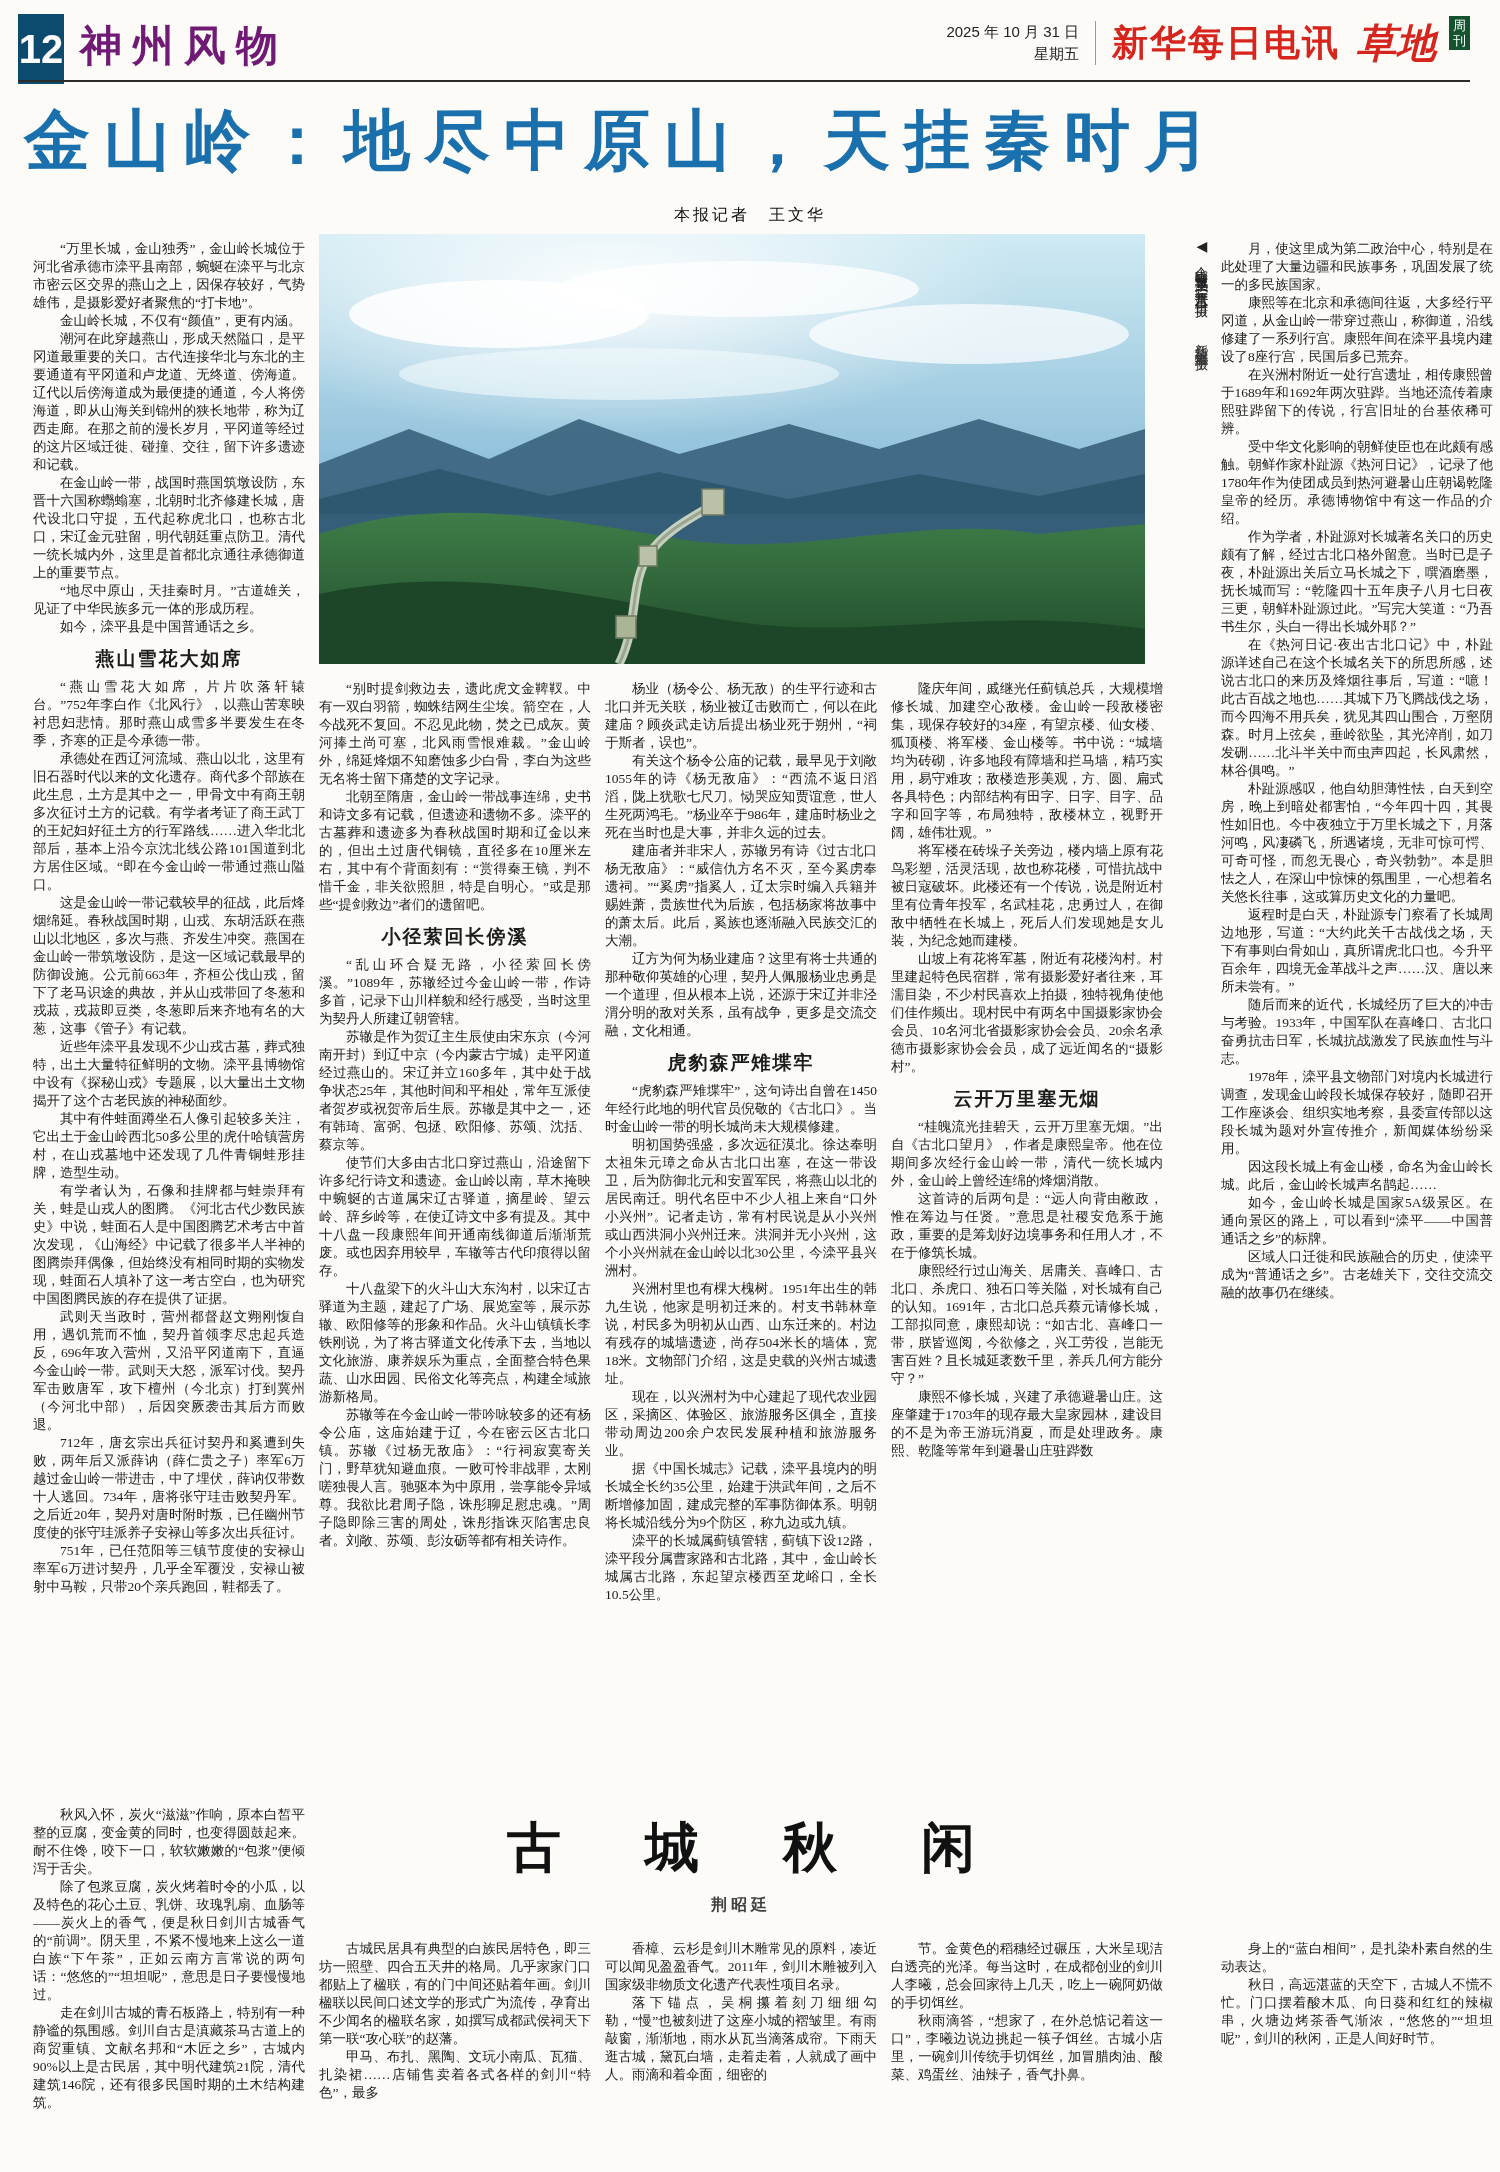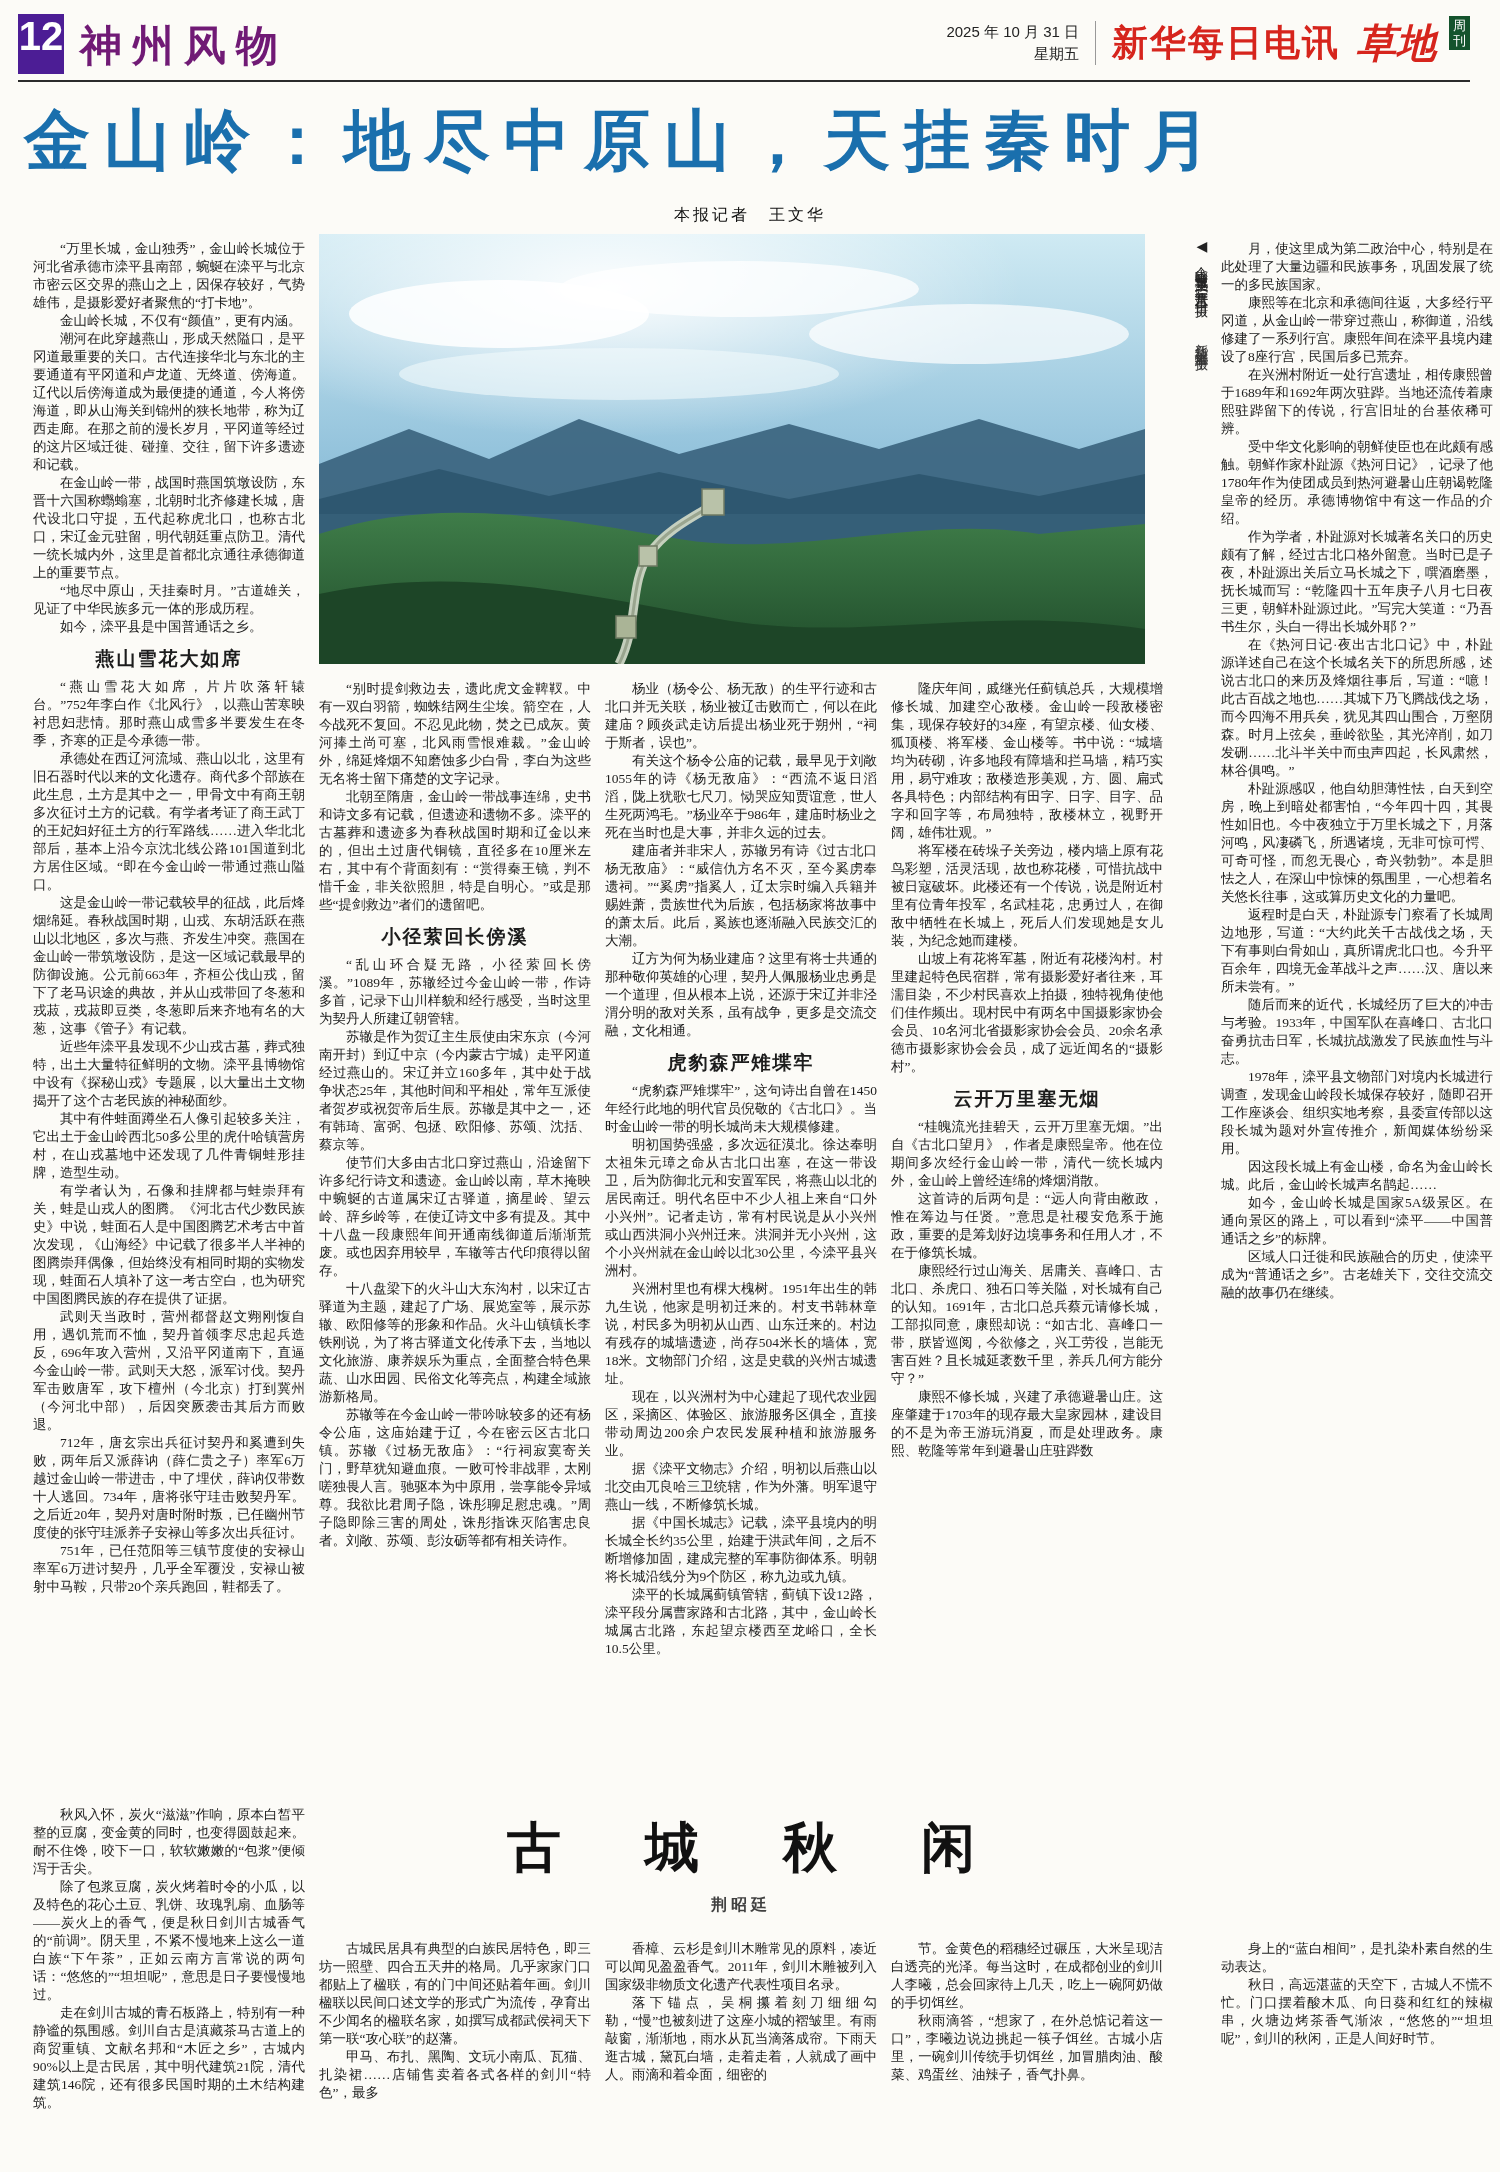--- a/index.html
+++ b/index.html
@@ -7,8 +7,8 @@
         font-family:"Liberation Serif","DejaVu Serif",serif;color:#1c1c1c;}
   
   .header{position:absolute;left:18px;right:30px;top:12px;height:62px;}
-  .page-no-box{position:absolute;left:0;top:2px;width:46px;height:60px;background:#4c1d95;color:#fff;
-        font-family:"Liberation Sans",sans-serif;font-weight:bold;font-size:40px;display:flex;justify-content:center;}
+  .page-no-box{position:absolute;left:0;top:2px;width:46px;height:70px;background:#0c4a6e;color:#fff;
+        font-family:"Liberation Sans",sans-serif;font-weight:bold;font-size:40px;display:flex;align-items:center;justify-content:center;}
   .section-title{position:absolute;left:62px;top:6px;font-size:42px;font-weight:bold;color:#701a75;
         letter-spacing:10px;font-family:"Liberation Sans","DejaVu Sans",sans-serif;}
   .header-right{position:absolute;right:0;top:0;height:62px;display:flex;align-items:center;gap:16px;}

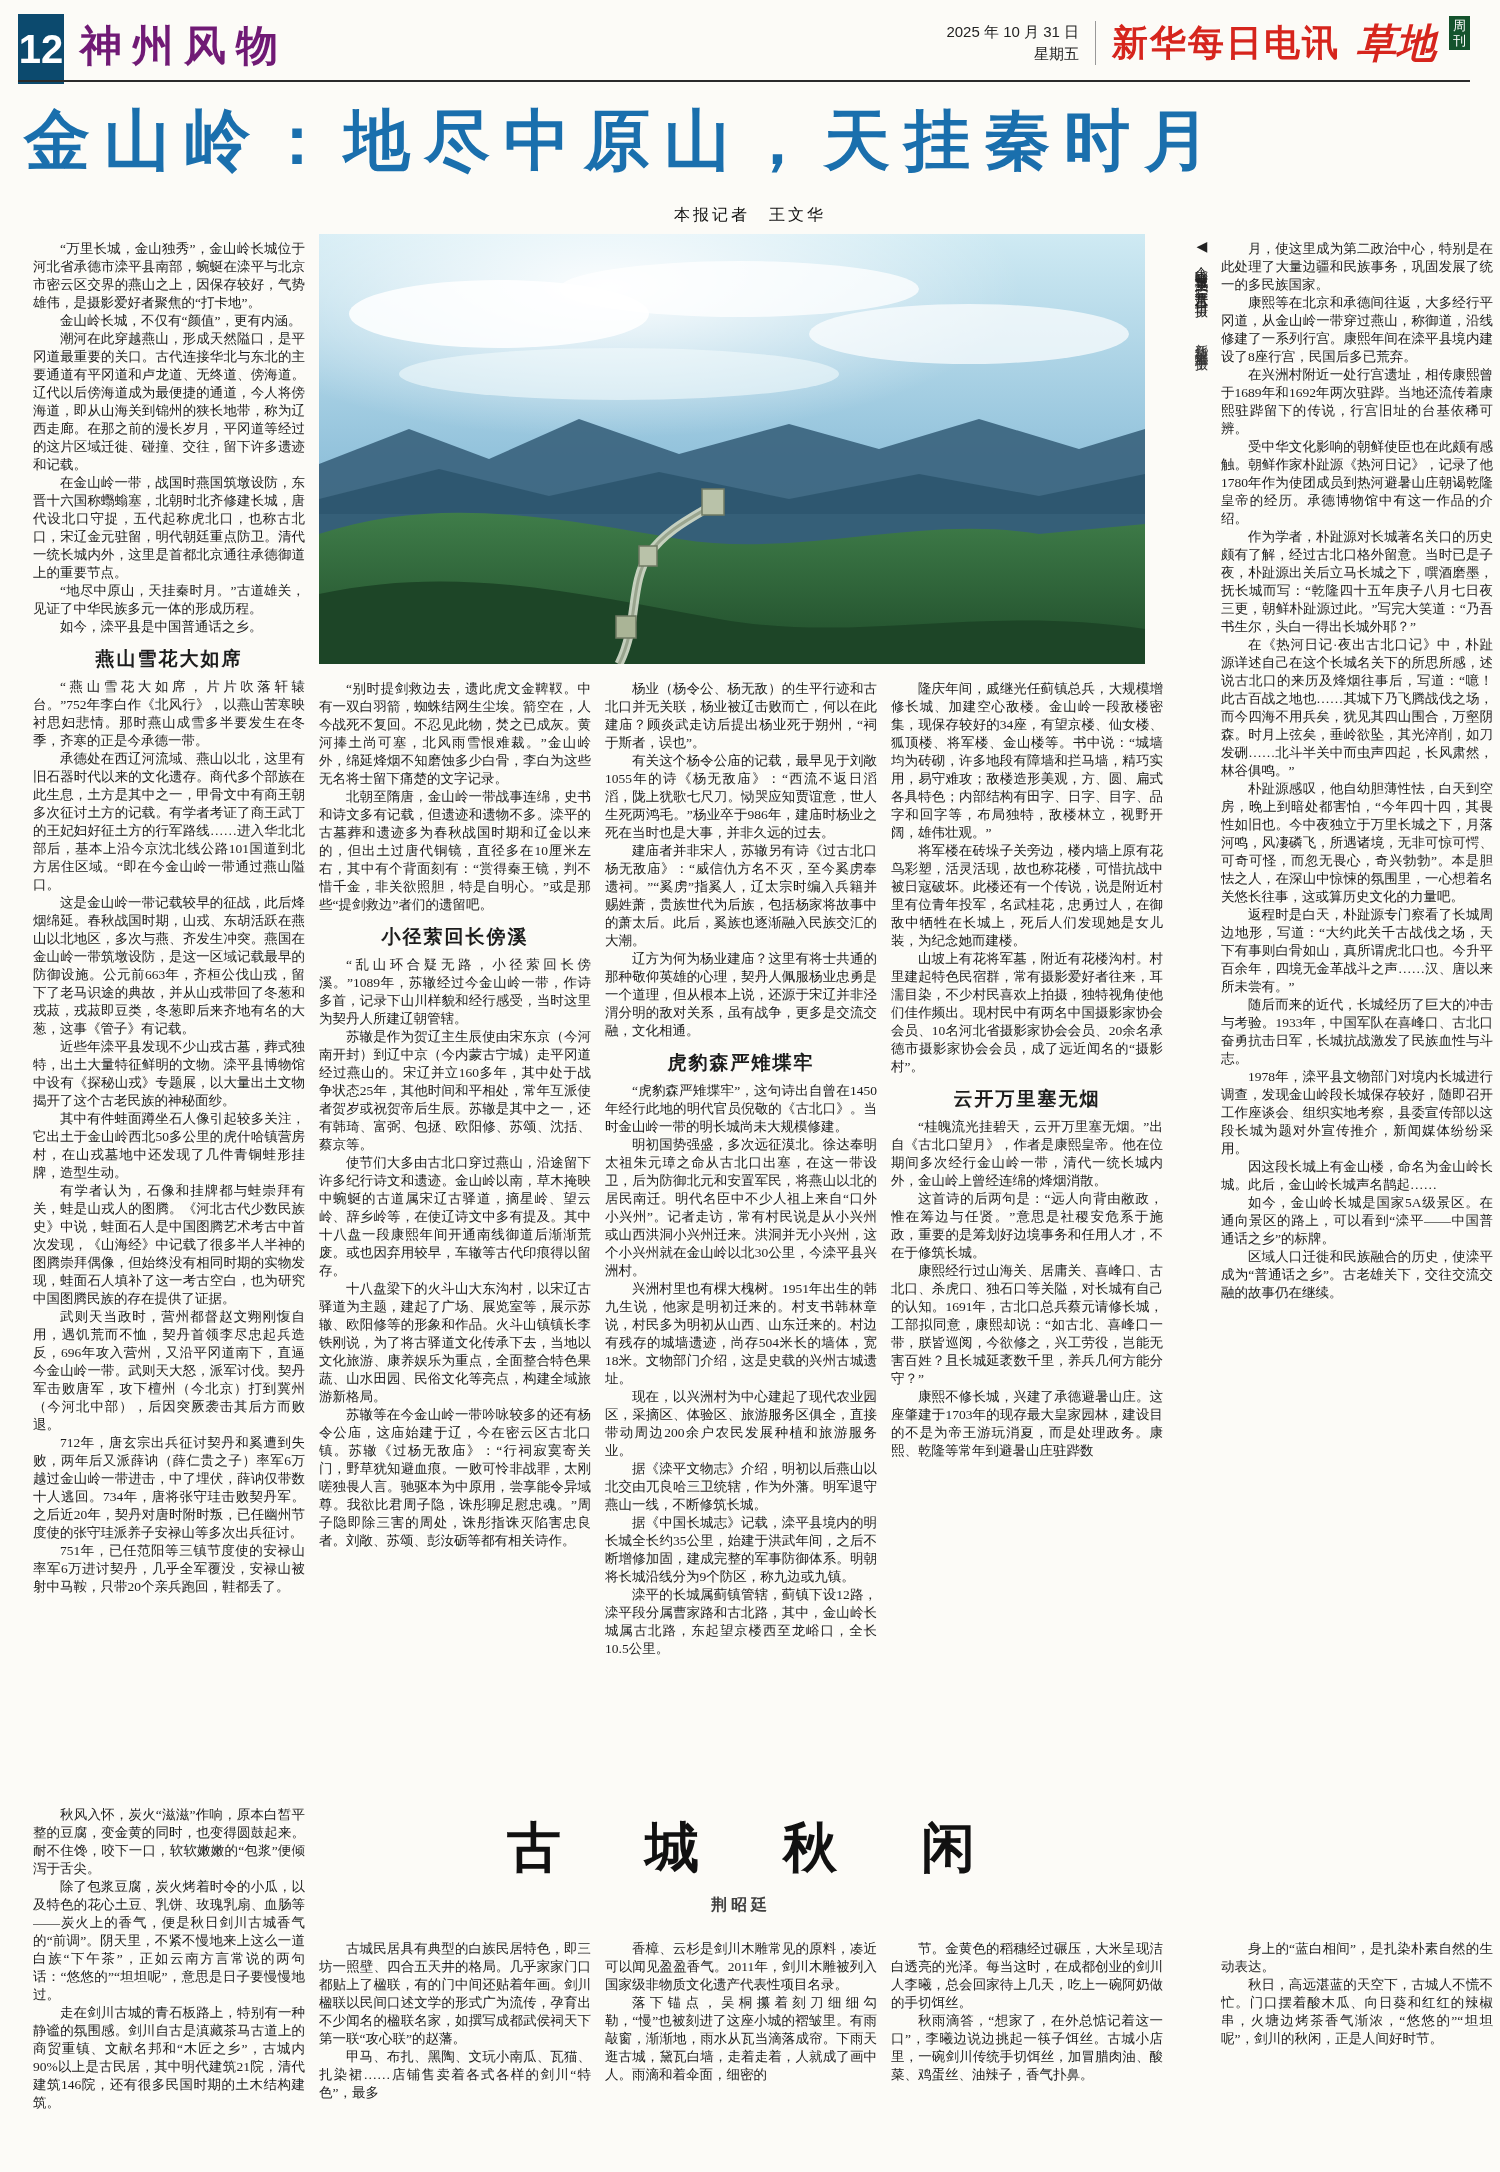--- a/index.html
+++ b/index.html
@@ -157,7 +157,6 @@
       <p class="para">明初国势强盛，多次远征漠北。徐达奉明太祖朱元璋之命从古北口出塞，在这一带设卫，后为防御北元和安置军民，将燕山以北的居民南迁。明代名臣中不少人祖上来自“口外小兴州”。记者走访，常有村民说是从小兴州或山西洪洞小兴州迁来。洪洞并无小兴州，这个小兴州就在金山岭以北30公里，今滦平县兴洲村。</p>
       <p class="para">兴洲村里也有棵大槐树。1951年出生的韩九生说，他家是明初迁来的。村支书韩林章说，村民多为明初从山西、山东迁来的。村边有残存的城墙遗迹，尚存504米长的墙体，宽18米。文物部门介绍，这是史载的兴州古城遗址。</p>
       <p class="para">现在，以兴洲村为中心建起了现代农业园区，采摘区、体验区、旅游服务区俱全，直接带动周边200余户农民发展种植和旅游服务业。</p>
-      <p class="para">据《滦平文物志》介绍，明初以后燕山以北交由兀良哈三卫统辖，作为外藩。明军退守燕山一线，不断修筑长城。</p>
       <p class="para">据《中国长城志》记载，滦平县境内的明长城全长约35公里，始建于洪武年间，之后不断增修加固，建成完整的军事防御体系。明朝将长城沿线分为9个防区，称九边或九镇。</p>
       <p class="para">滦平的长城属蓟镇管辖，蓟镇下设12路，滦平段分属曹家路和古北路，其中，金山岭长城属古北路，东起望京楼西至龙峪口，全长10.5公里。</p>
     </div>

